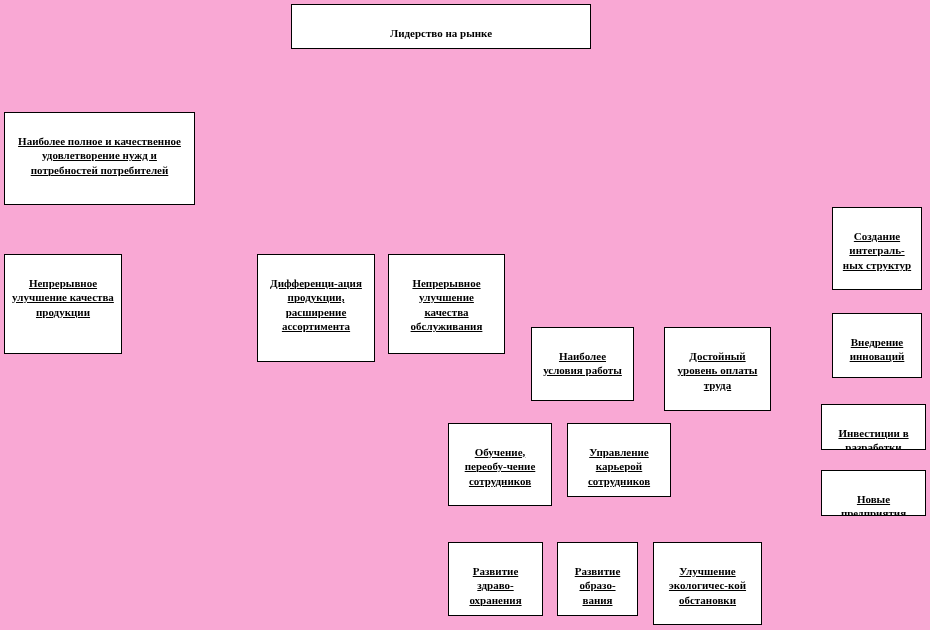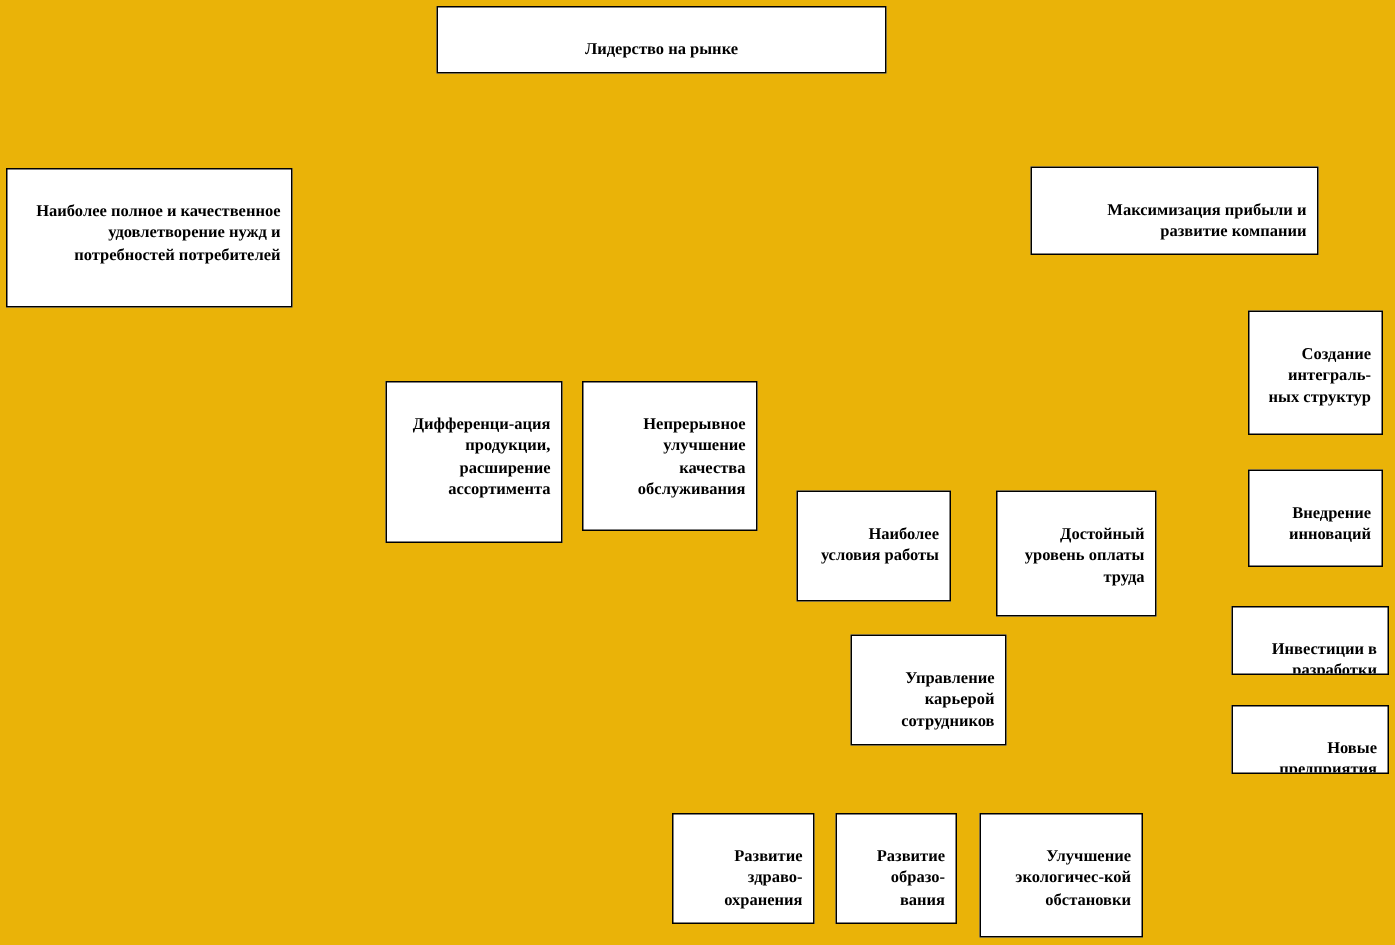--- a/index.html
+++ b/index.html
@@ -11,7 +11,7 @@
     position: relative;
     width: 930px;
     height: 630px;
-    background: #eab308;
+    background: #f9a8d4;
     overflow: hidden;
     font-family: "Liberation Serif", "DejaVu Serif", serif;
   }

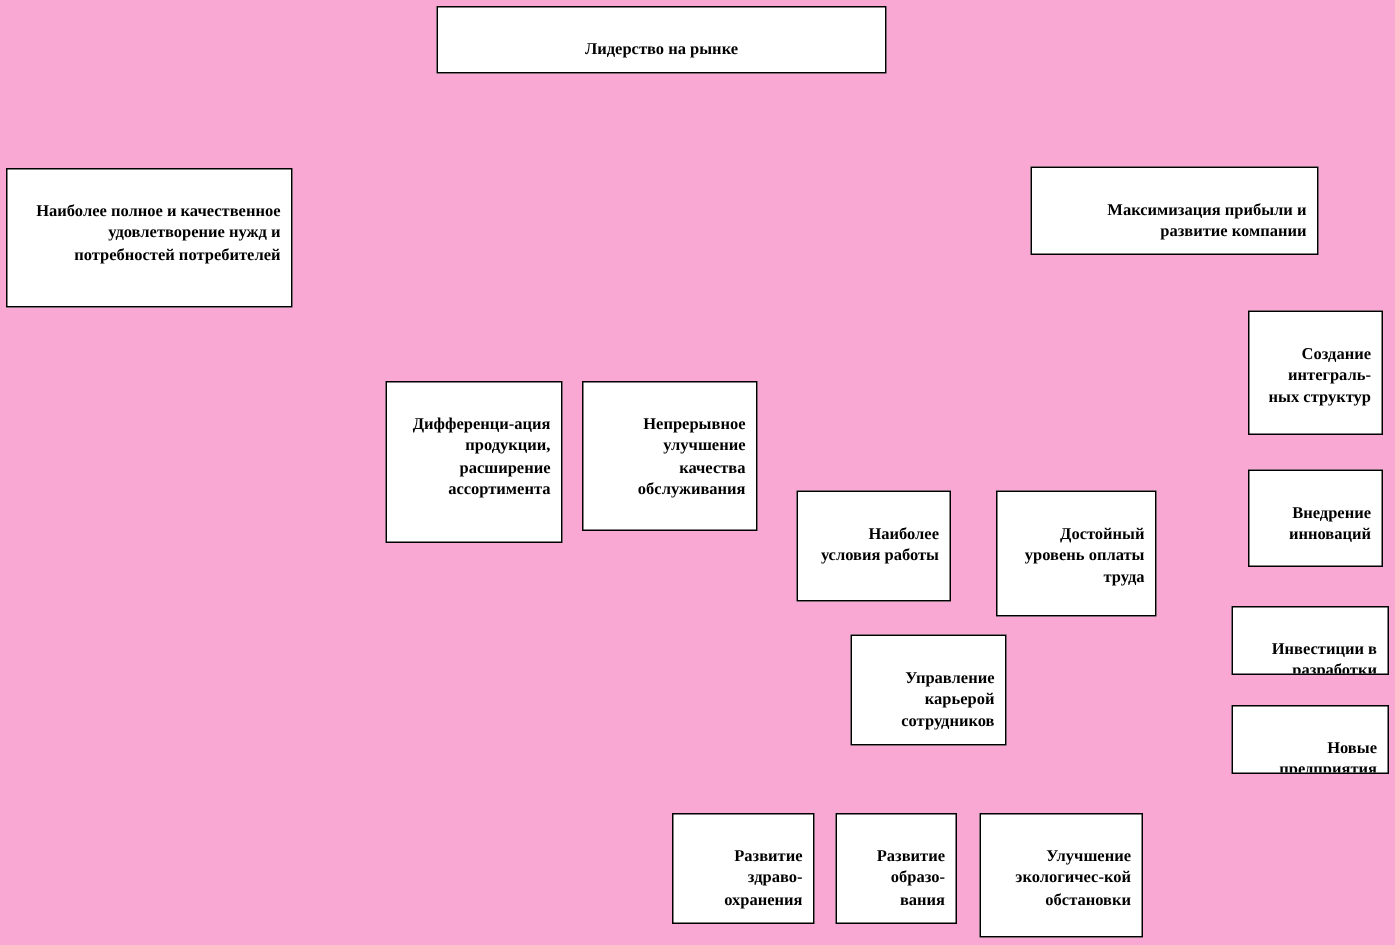--- a/index.html
+++ b/index.html
@@ -29,7 +29,7 @@
     overflow: hidden;
   }
   .node.t-center { text-align: center; }
-  .node.t-left { text-align: right; }
+  .node.t-left { text-align: center; text-decoration: underline; }
 </style>
 </head>
 <body>

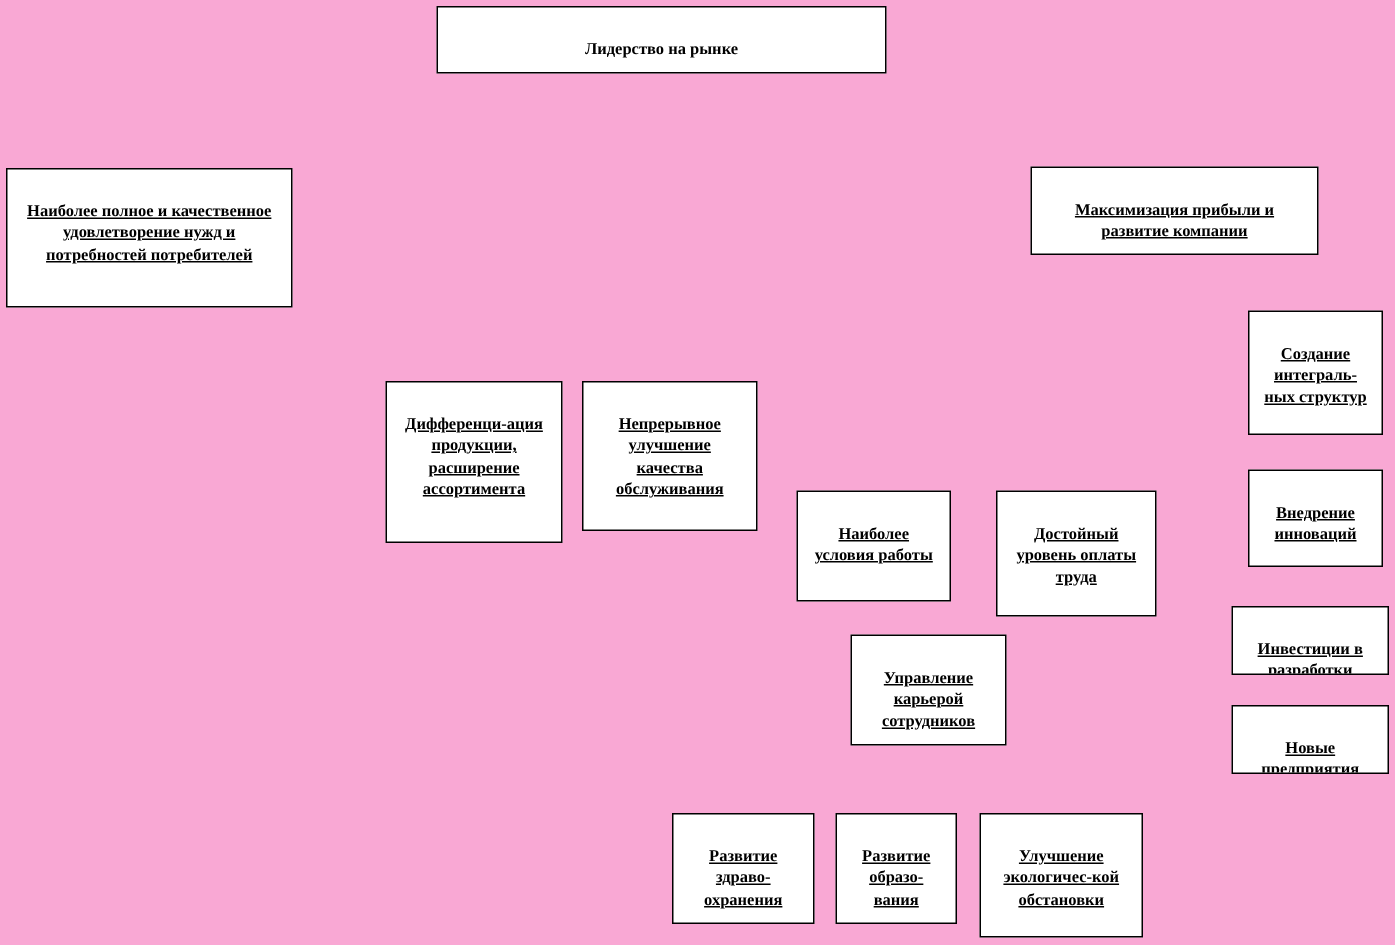--- a/index.html
+++ b/index.html
@@ -42,9 +42,6 @@
 
   <div class="node t-left" style="left: 4px; top: 112px; width: 191px; height: 93px;">
     <span>Наиболее полное  и качественное удовлетворение нужд  и потребностей потребителей</span>
-  </div>
-  <div class="node t-left" style="left: 687px; top: 111px; width: 192px; height: 59px;">
-    <span>Максимизация прибыли и развитие компании</span>
   </div>
 
   <div class="node t-left" style="left: 388px; top: 254px; width: 117px; height: 100px;">

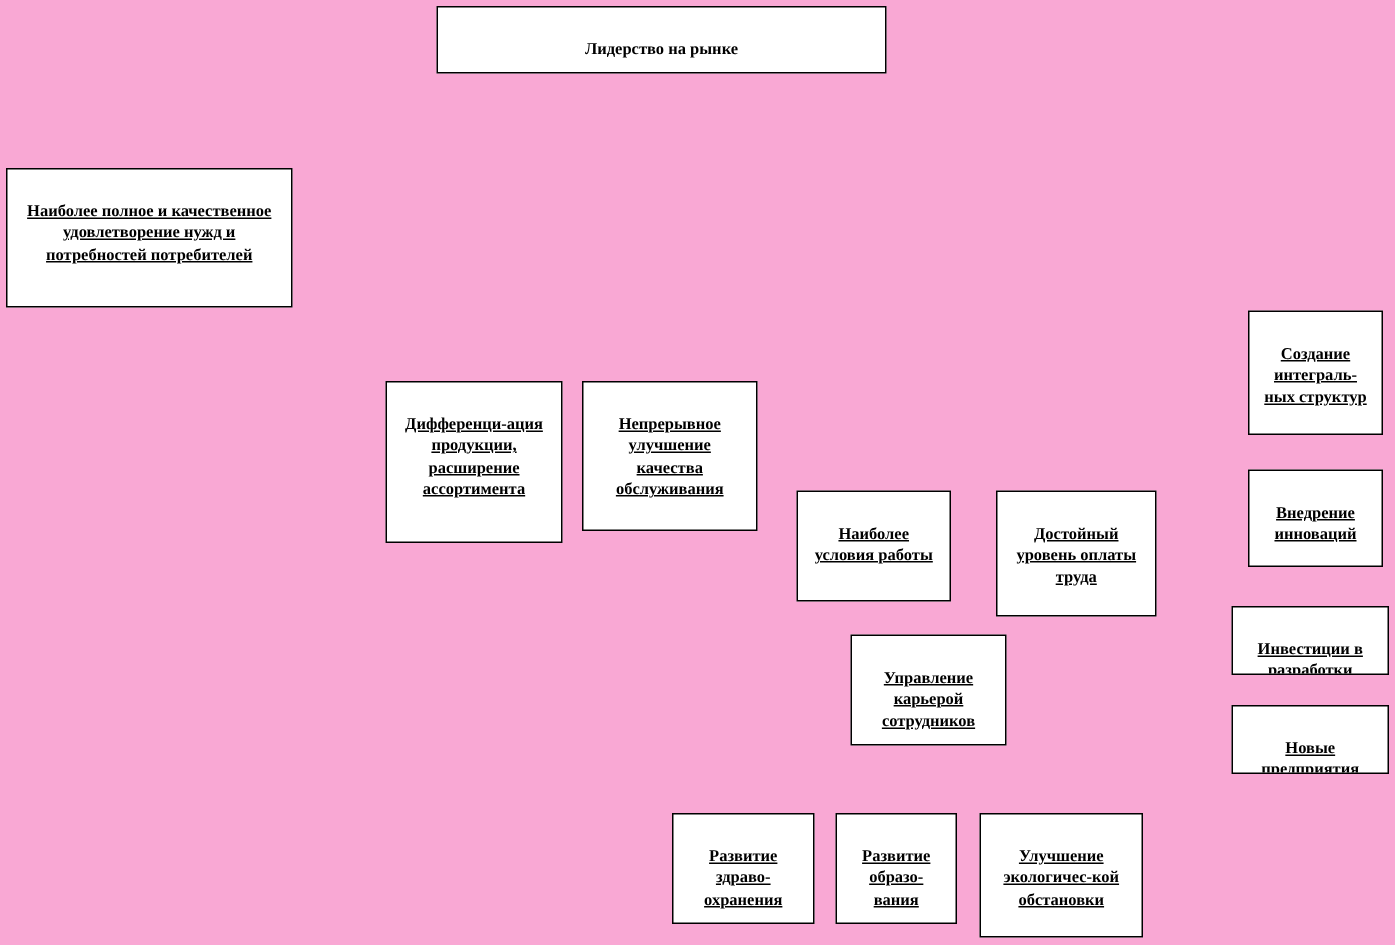--- a/index.html
+++ b/index.html
@@ -44,6 +44,9 @@
     <span>Наиболее полное  и качественное удовлетворение нужд  и потребностей потребителей</span>
   </div>
 
+  <div class="node t-left" style="left: 4px; top: 254px; width: 118px; height: 100px;">
+    <span>Непрерывное улучшение качества продукции</span>
+  </div>
   <div class="node t-left" style="left: 388px; top: 254px; width: 117px; height: 100px;">
     <span>Непрерывное улучшение качества обслуживания</span>
   </div>

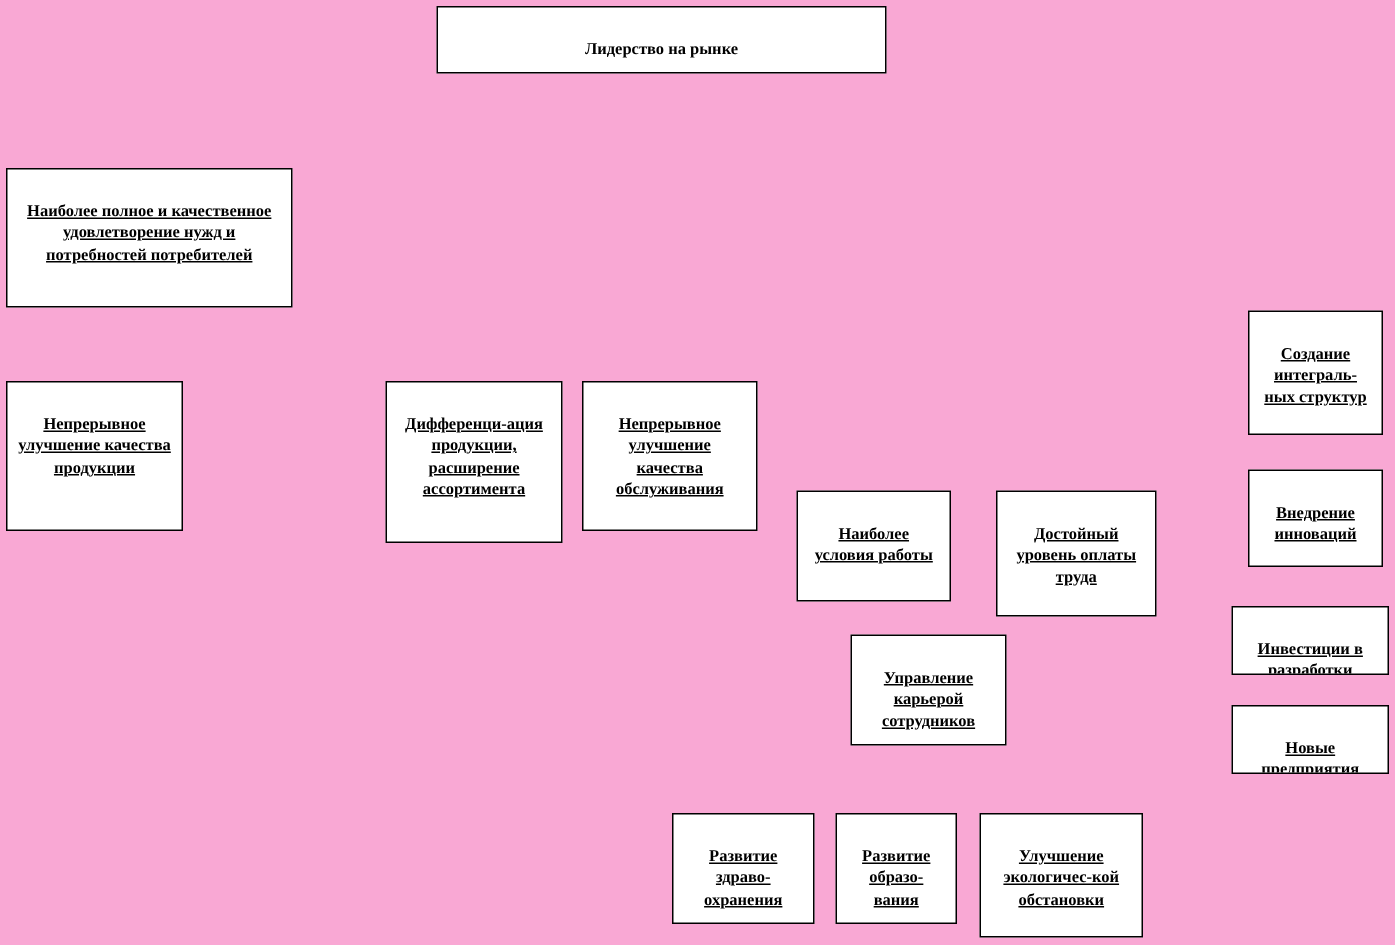--- a/index.html
+++ b/index.html
@@ -61,6 +61,9 @@
     <span>Достойный уровень оплаты труда</span>
   </div>
 
+  <div class="node t-left" style="left: 448px; top: 423px; width: 104px; height: 83px;">
+    <span>Обучение, переобу-чение сотрудников</span>
+  </div>
   <div class="node t-left" style="left: 567px; top: 423px; width: 104px; height: 74px;">
     <span>Управление карьерой сотрудников</span>
   </div>

